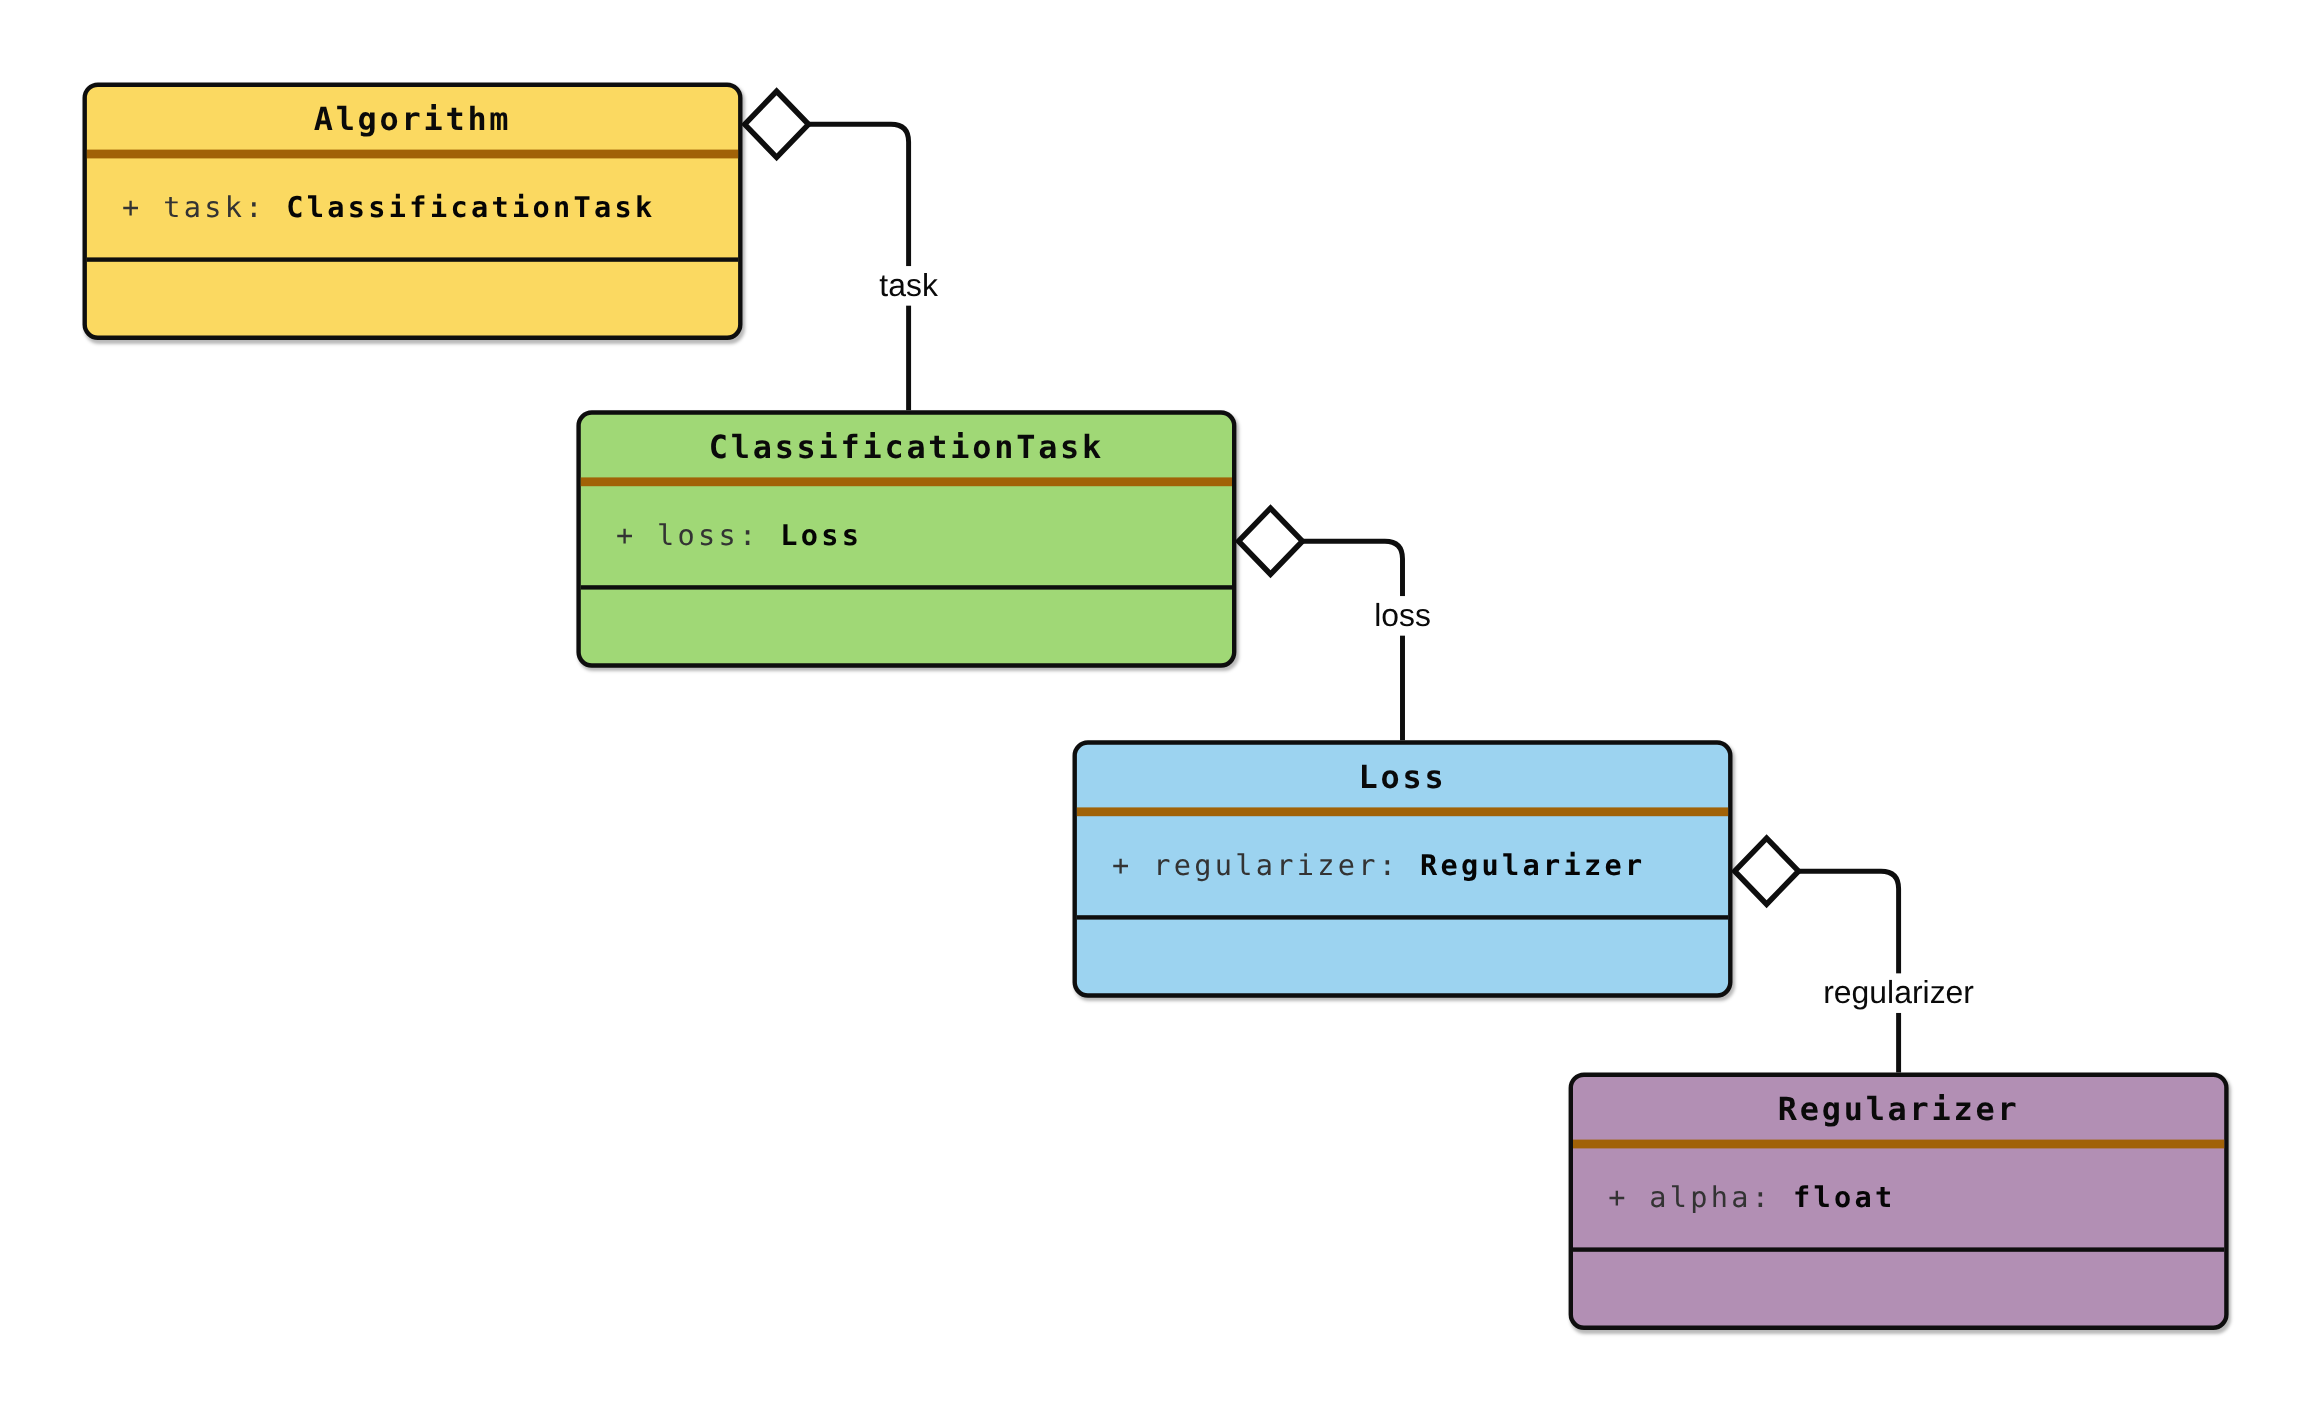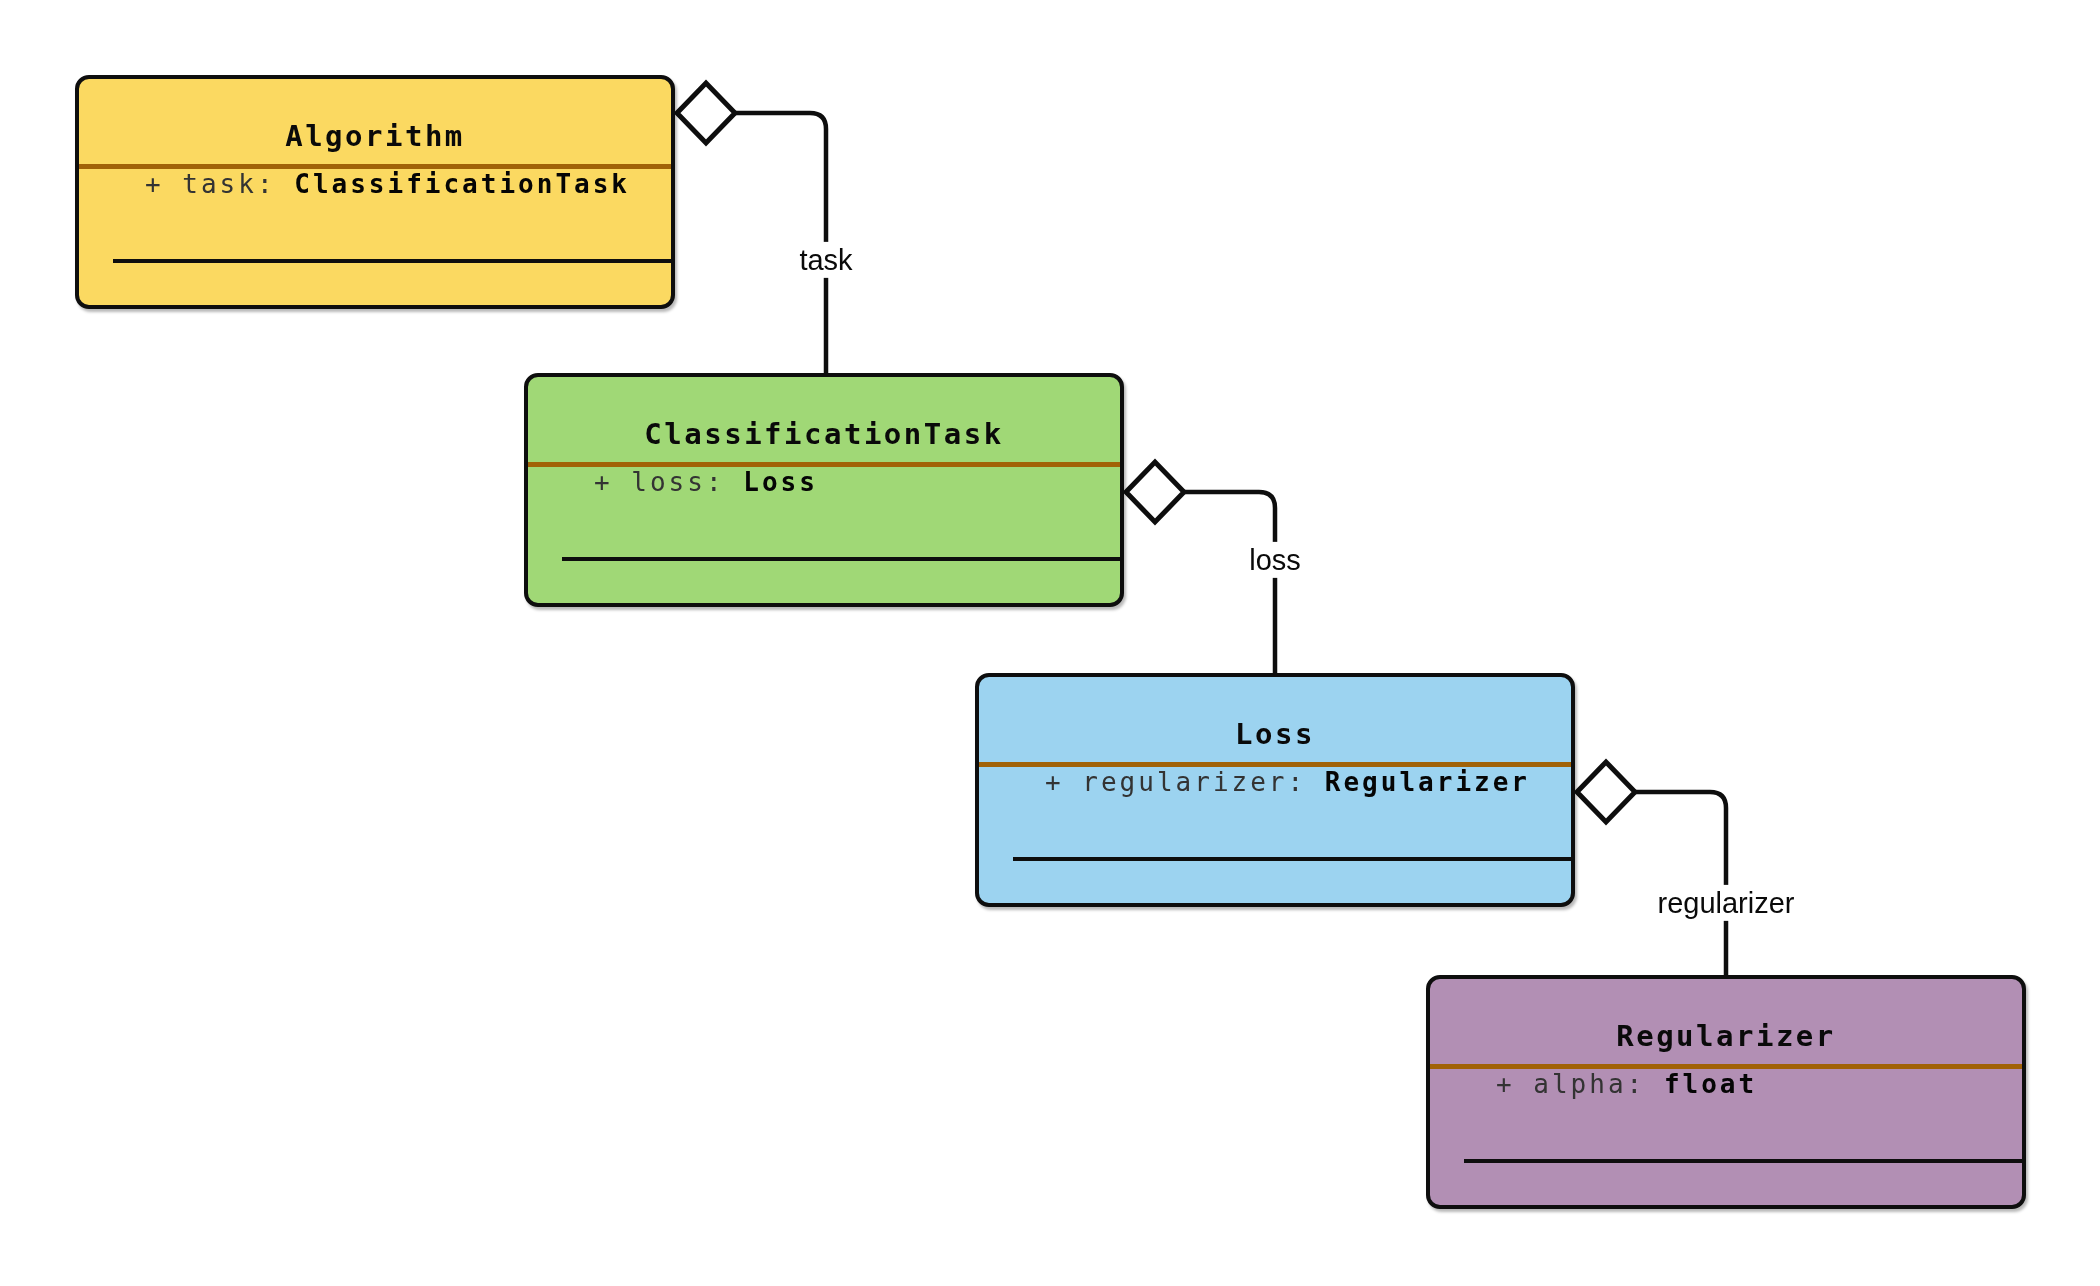--- a/index.html
+++ b/index.html
@@ -34,7 +34,7 @@
   }
   .uml-title {
     flex: 0 0 57px;
-    border-bottom: 5px solid #a16207;
+    border-bottom: 8px solid #a16207;
     display: flex;
     align-items: center;
     justify-content: center;
@@ -42,7 +42,6 @@
     font-size: 29px;
     letter-spacing: 2.5px;
     color: #0a0a0a;
-    margin-top: 28px;
   }
   .uml-attrs {
     flex: 0 0 90px;

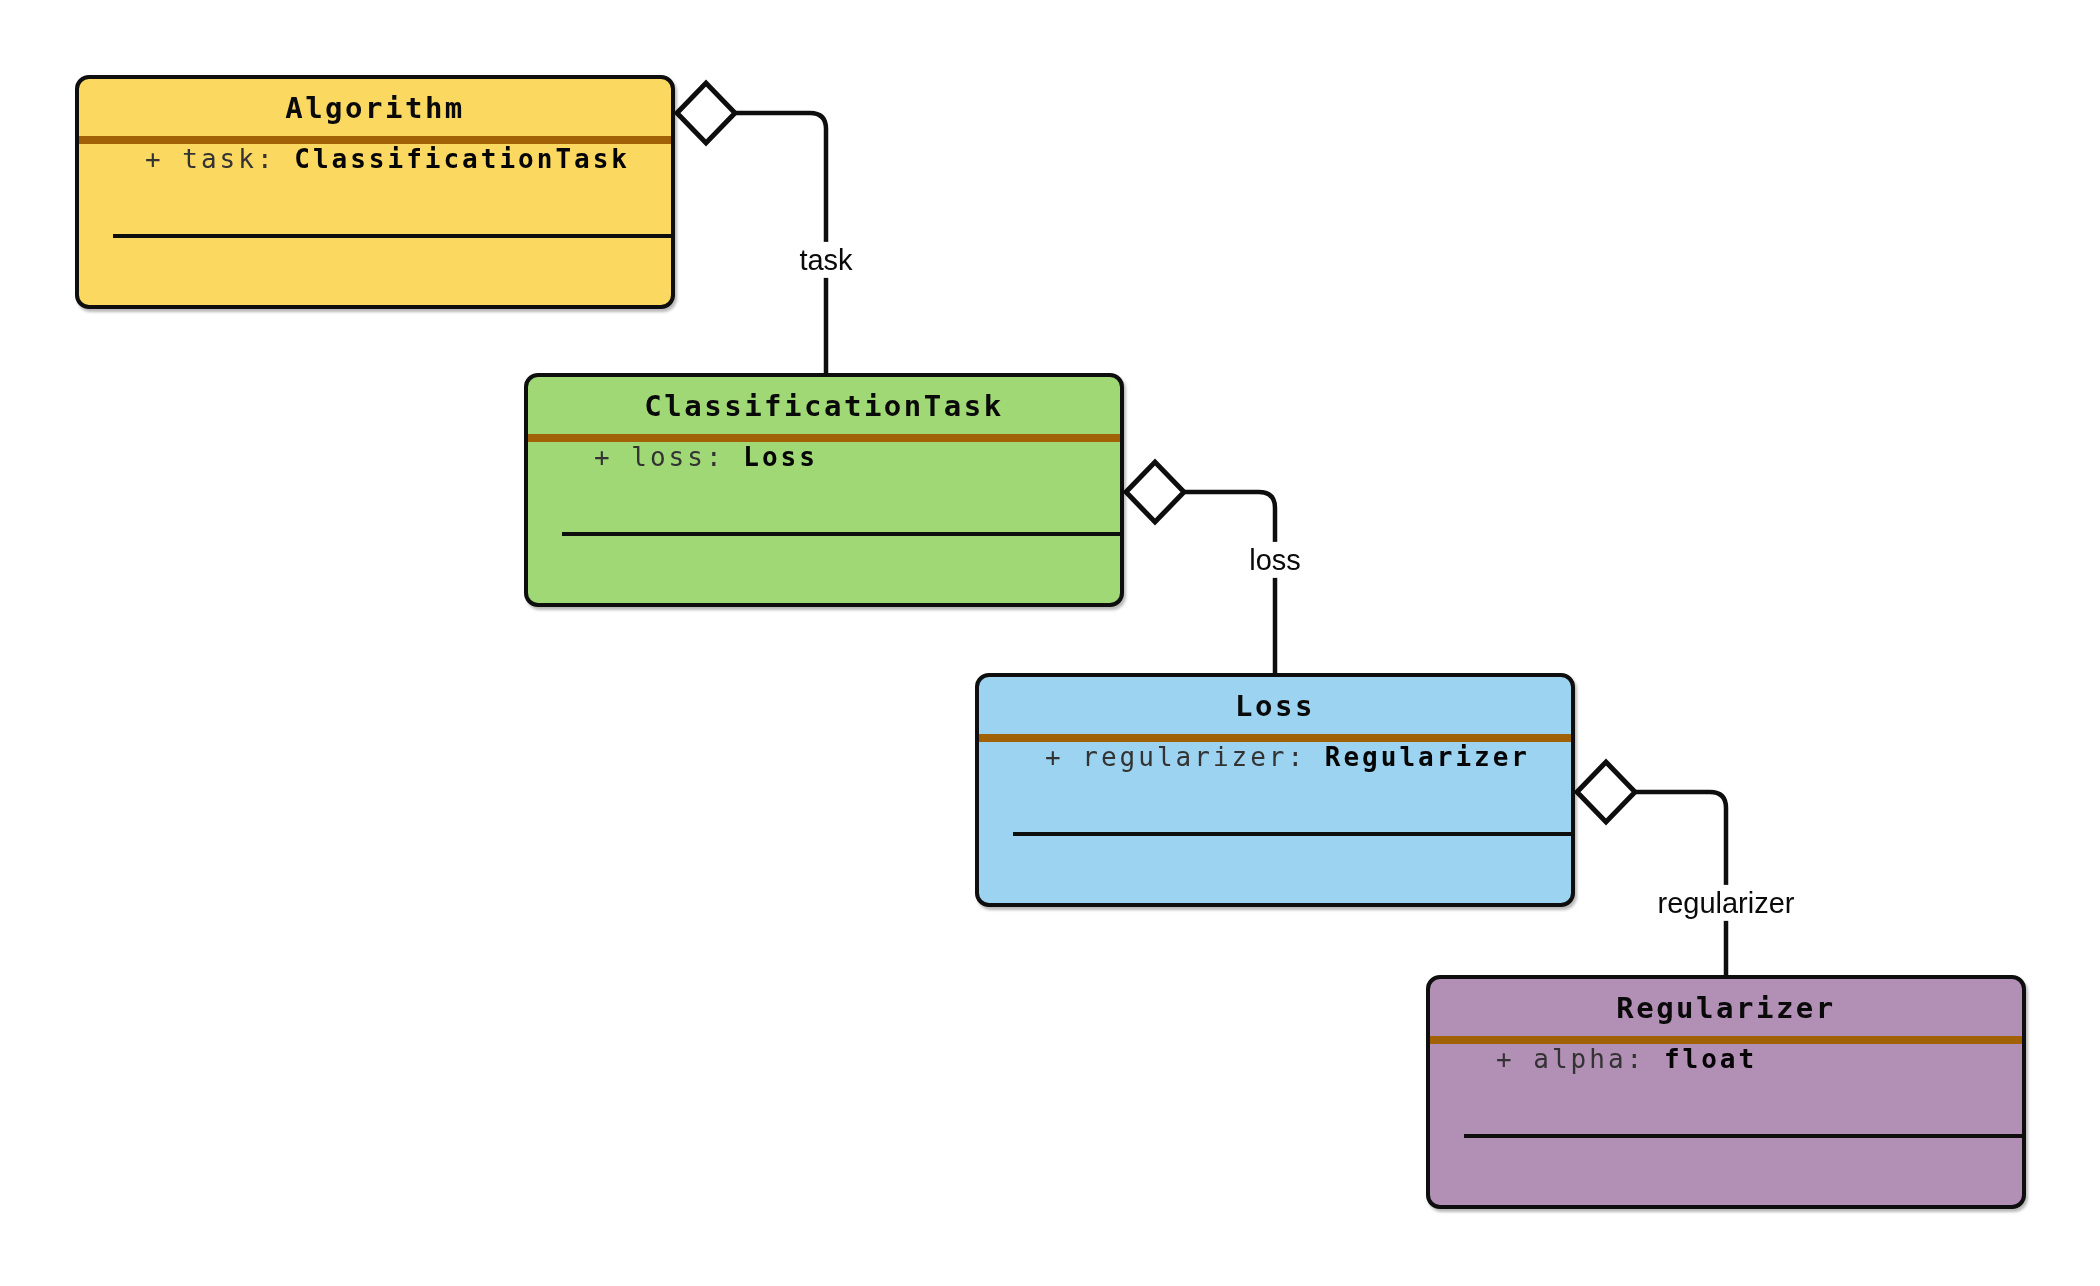--- a/index.html
+++ b/index.html
@@ -47,10 +47,10 @@
     flex: 0 0 90px;
     border-bottom: 4px solid #0e0e0e;
     display: flex;
+    align-items: center;
     padding-left: 32px;
     font-size: 26px;
     letter-spacing: 3px;
-    margin-left: 34px;
   }
   .uml-methods {
     flex: 1 1 auto;

